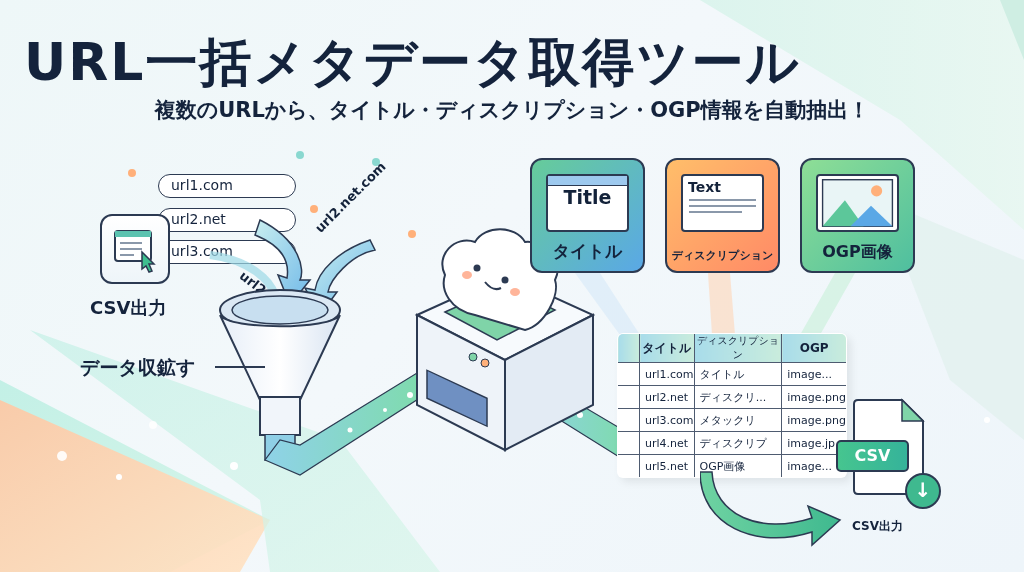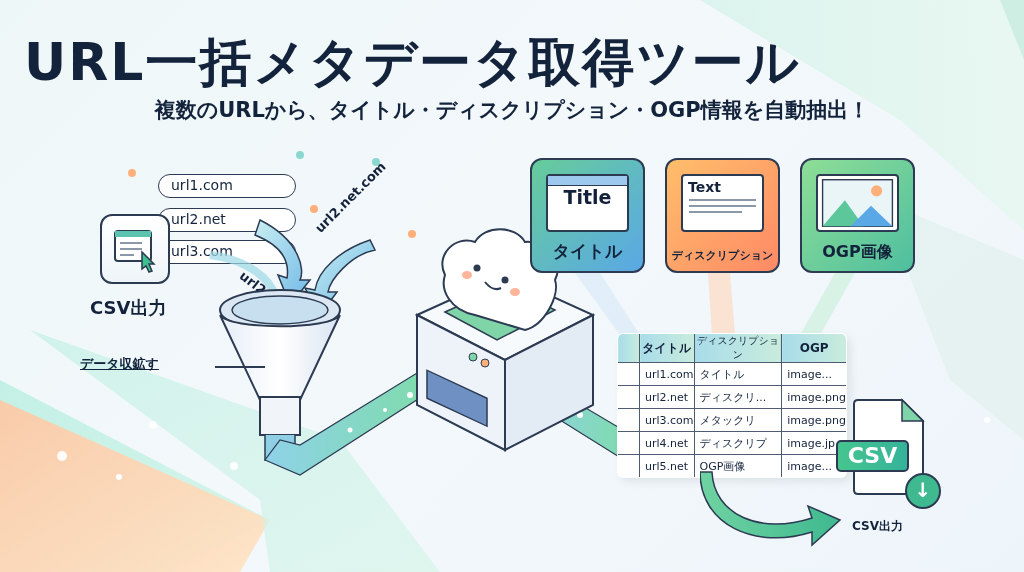--- a/index.html
+++ b/index.html
@@ -162,7 +162,7 @@
   <rect x="50" y="112" width="40" height="38" fill="#f1f5fa" stroke="#2c3a52" stroke-width="2"></rect>
   <path d="M55,150 L55,175 L85,175 L85,150" fill="#8fcfe6" stroke="#2c3a52" stroke-width="1.5"></path>
 </svg>
-<div class="label-bold" style="left:80px;top:355px;font-size:13px;text-decoration:underline;">データ収鉱す</div>
+<div class="label-bold" style="left:80px;top:355px;font-size:19px;">データ収鉱す</div>
 <div class="abs" style="left:215px;top:366px;width:50px;height:1.5px;background:#2c3a52;"></div>
 
 <svg class="abs" style="left:0;top:0" width="1024" height="572">

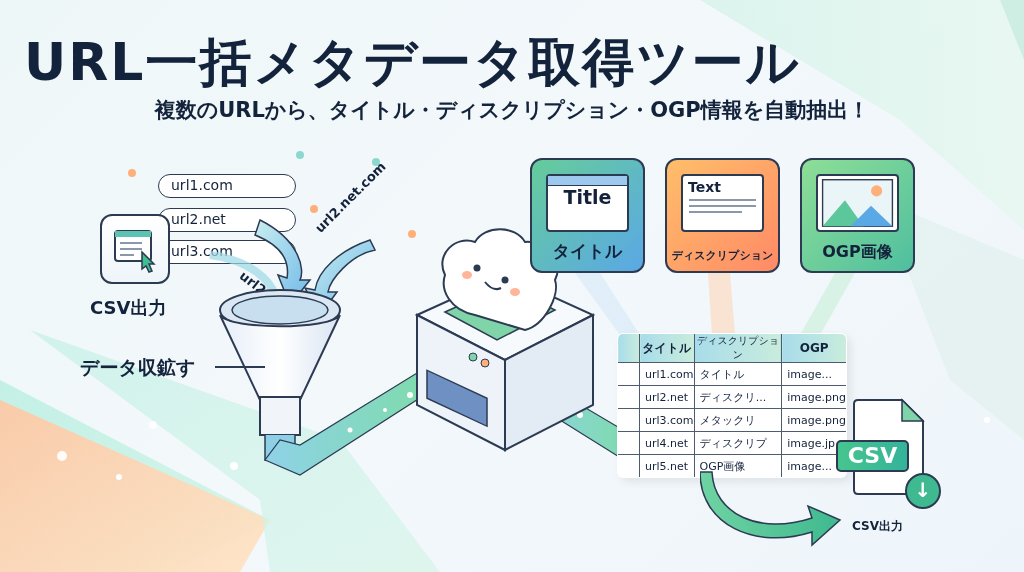--- a/index.html
+++ b/index.html
@@ -68,7 +68,7 @@
   .csv-badge {
     position: absolute; left: 836px; top: 440px; width: 73px; height: 32px;
     background: linear-gradient(90deg,#46c58f,#35b39a); border: 2px solid #2c3a52;
-    border-radius: 5px; color: #fff; font-weight: bold; font-size: 22px; text-align: center;
+    border-radius: 5px; color: #fff; font-weight: bold; font-size: 16px; text-align: center;
     line-height: 28px;
   }
   .csv-dl {

